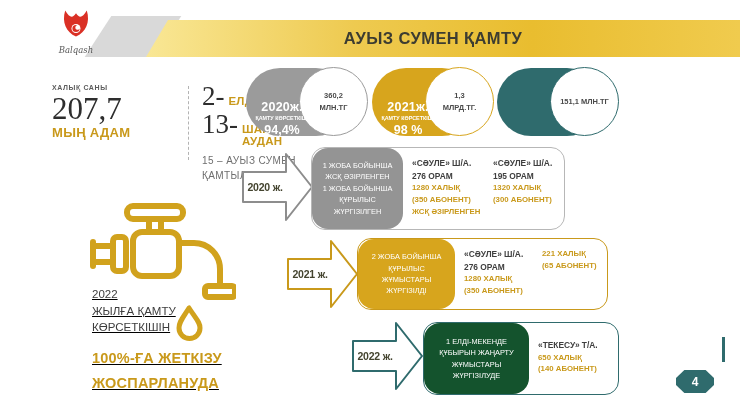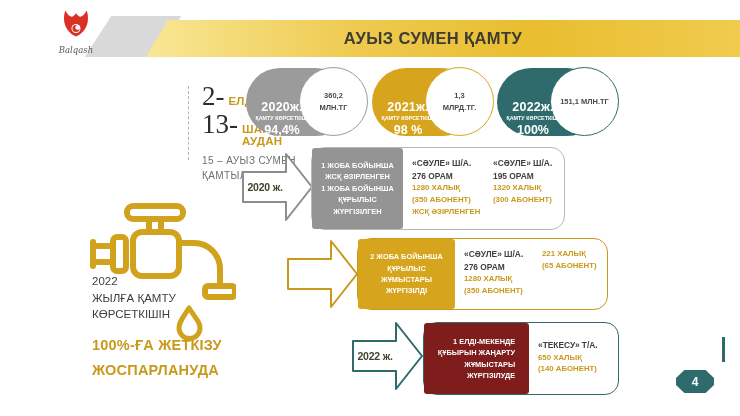--- a/index.html
+++ b/index.html
@@ -100,6 +100,11 @@
     <div class="logo-text">Balqash</div>
   </div>
 
+  <div class="pop">
+    <div class="pop-label">ХАЛЫҚ САНЫ</div>
+    <div class="pop-value">207,7</div>
+    <div class="pop-unit">МЫҢ АДАМ</div>
+  </div>
 
   <div class="v-divider"></div>
 

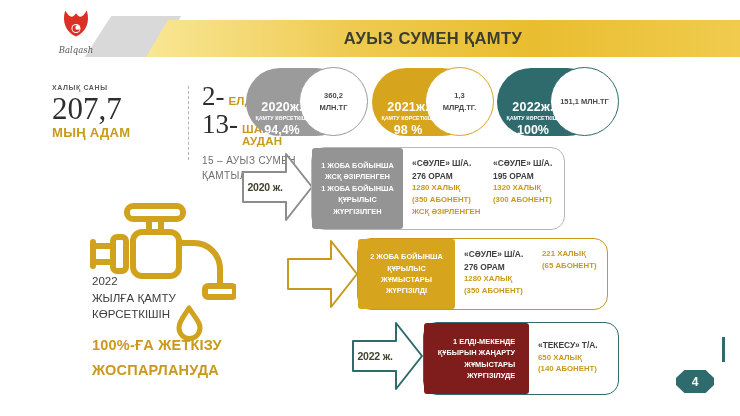--- a/index.html
+++ b/index.html
@@ -169,11 +169,6 @@
     <div class="circle">
       <div class="b-amount pre">151,1 МЛН.ТГ</div>
     </div>
-    <div class="pill-text">
-      <div class="b-year">2022ж.</div>
-      <div class="b-label">ҚАМТУ КӨРСЕТКІШІ</div>
-      <div class="b-pct">100%</div>
-    </div>
   </div>
 
   <div class="arrow" style="left:241px;top:150px;color:#8d8d8d">

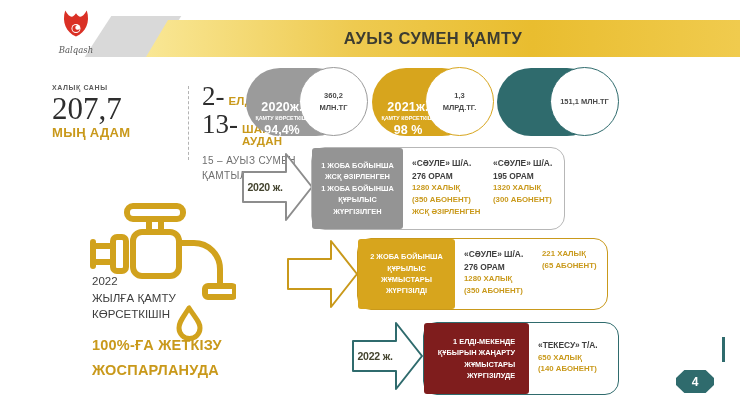--- a/index.html
+++ b/index.html
@@ -62,9 +62,9 @@
   .arrow .a-label{position:absolute;left:2px;top:0;width:44px;height:100%;display:flex;align-items:center;
                   justify-content:center;font-size:10.5px;font-weight:bold;color:#44442f;letter-spacing:-.2px;}
   .rowbox{position:absolute;background:#fff;border-radius:14px;box-sizing:border-box;}
-  .rowbox .seg{position:absolute;left:0;top:0;height:100%;border-radius:3px;
+  .rowbox .seg{position:absolute;left:0;top:0;height:100%;border-radius:16px;
                display:flex;align-items:center;justify-content:center;text-align:center;
-               color:#fff;font-size:7.4px;font-weight:bold;line-height:1.55;padding:0 6px;box-sizing:border-box;}
+               color:#fff;font-size:7.4px;font-weight:normal;line-height:1.55;padding:0 6px;box-sizing:border-box;}
   .rowbox .col{position:absolute;top:9px;text-align:left;}
   .col .c-title{font-size:8.4px;font-weight:bold;color:#3f3f3f;line-height:1.5;}
   .col .c-stats{font-size:7.8px;font-weight:bold;color:#c9991b;line-height:1.5;}

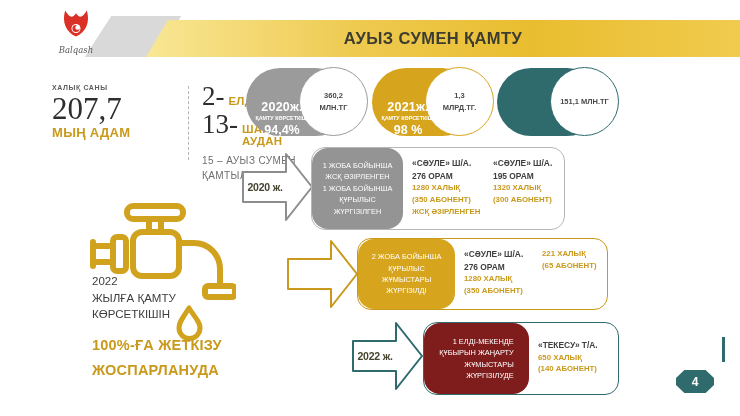--- a/index.html
+++ b/index.html
@@ -201,6 +201,7 @@
     <svg width="74" height="74" viewBox="0 0 74 74">
       <polygon points="2,22 45,22 45,4 71,37 45,70 45,52 2,52" fill="#fff" stroke="currentColor" stroke-width="2" stroke-linejoin="round"></polygon>
     </svg>
+    <div class="a-label">2021 ж.</div>
   </div>
   <div class="rowbox r2">
     <div class="seg pre">2 ЖОБА БОЙЫНША

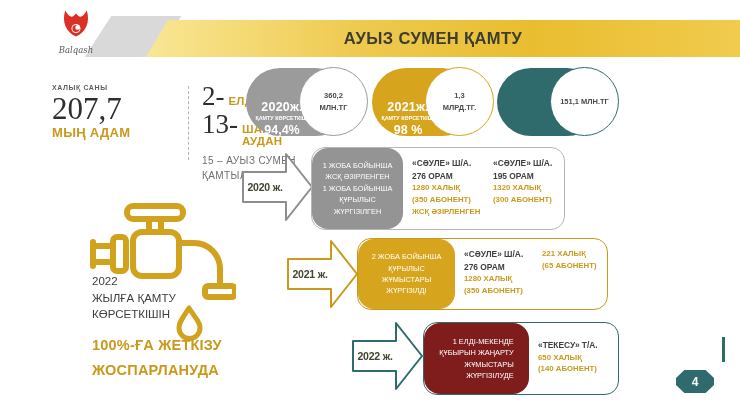--- a/index.html
+++ b/index.html
@@ -34,7 +34,7 @@
 
   
   .faucet{position:absolute;left:86px;top:200px;}
-  .plan{position:absolute;left:92px;top:273px;width:140px;}
+  .plan{position:absolute;left:92px;top:286px;width:140px;text-decoration:underline;}
   .plan-intro{font-size:11.5px;color:#3d3d3d;line-height:1.45;}
   .plan-highlight{font-size:14.5px;font-weight:bold;color:#c9991b;line-height:1.75;margin-top:10px;letter-spacing:.2px;}
 

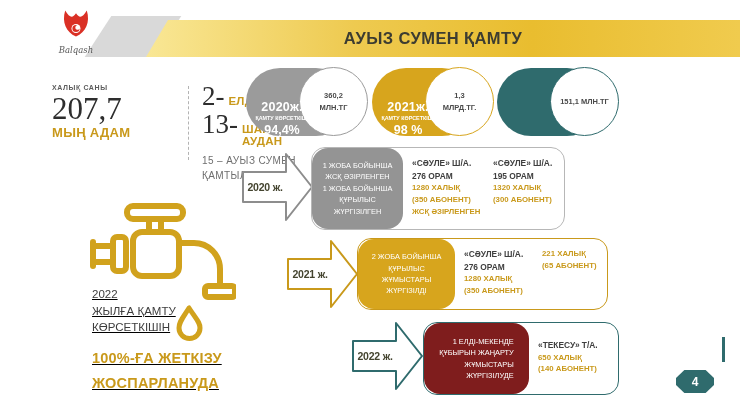--- a/index.html
+++ b/index.html
@@ -73,7 +73,7 @@
   .rowbox.r2{left:357px;top:238px;width:251px;height:72px;border:1px solid #c9991b;}
   .rowbox.r2 .seg{width:97px;background:#d7a51d;}
   .rowbox.r3{left:423px;top:322px;width:196px;height:73px;border:1px solid #2f6b6d;}
-  .rowbox.r3 .seg{width:105px;background:#7f1d1d;text-align:right;}
+  .rowbox.r3 .seg{width:105px;background:#14532d;}
 
   
   .page-badge{position:absolute;left:676px;top:370px;width:38px;height:23px;background:#2f6b6d;

